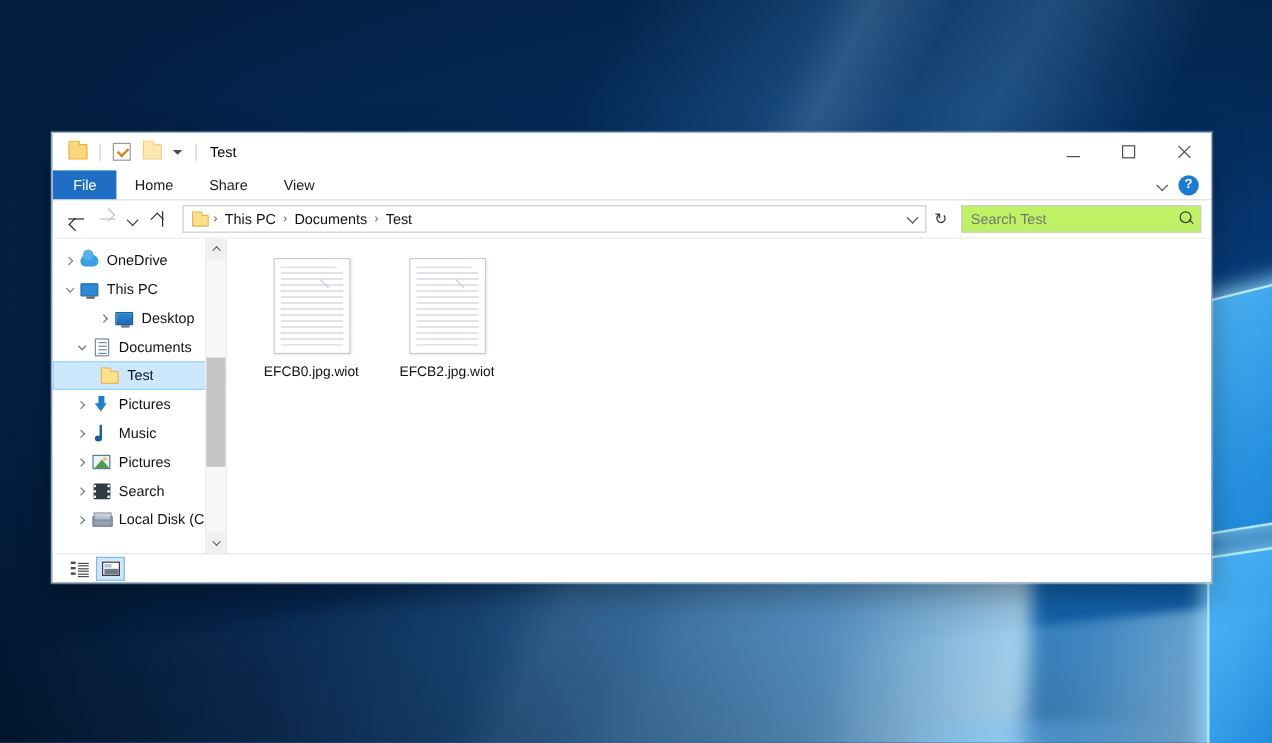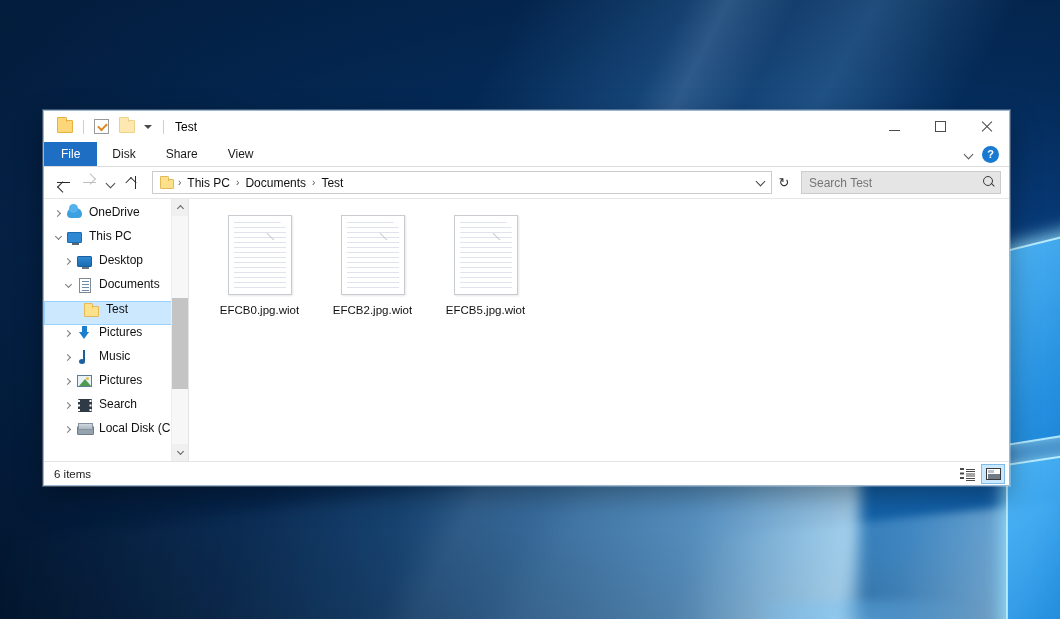--- a/index.html
+++ b/index.html
@@ -647,7 +647,7 @@
 
     <div class="ribbon">
       <div class="tab file">File</div>
-      <div class="tab">Disk</div>
+      <div class="tab">Home</div>
       <div class="tab">Share</div>
       <div class="tab">View</div>
       <div class="ribbon-right">

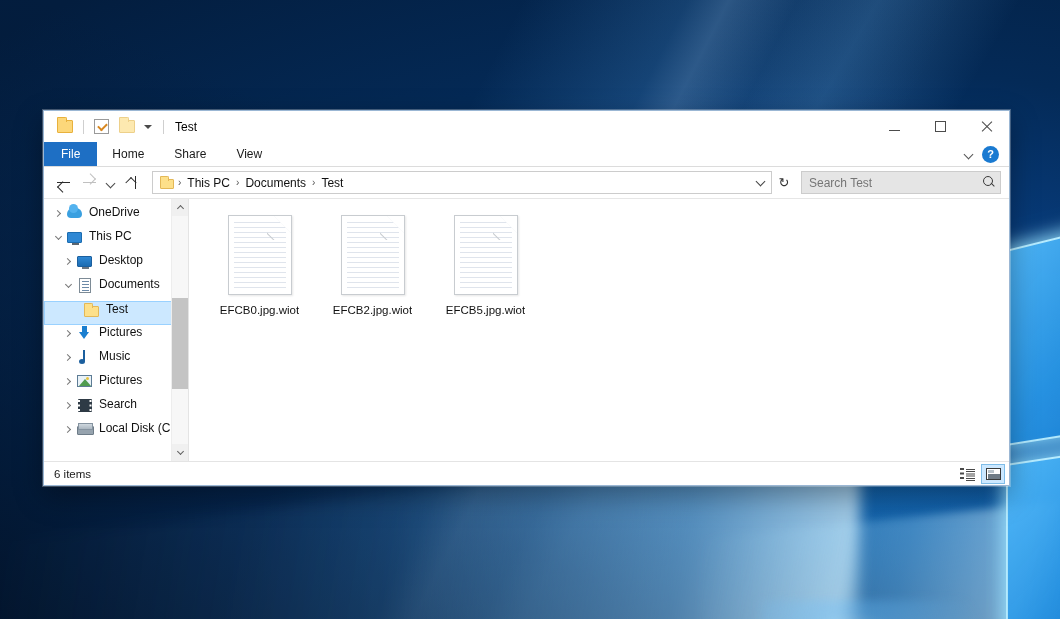--- a/index.html
+++ b/index.html
@@ -295,7 +295,7 @@
   }
   .searchbox {
     width: 200px; height: 23px; margin-left: 6px;
-    border: 1px solid #cccccc; background: #e5e5e5;
+    border: 1px solid #cccccc; background: #bef264;
     display: flex; align-items: center; padding: 0 4px 0 7px;
   }
   .searchbox input {

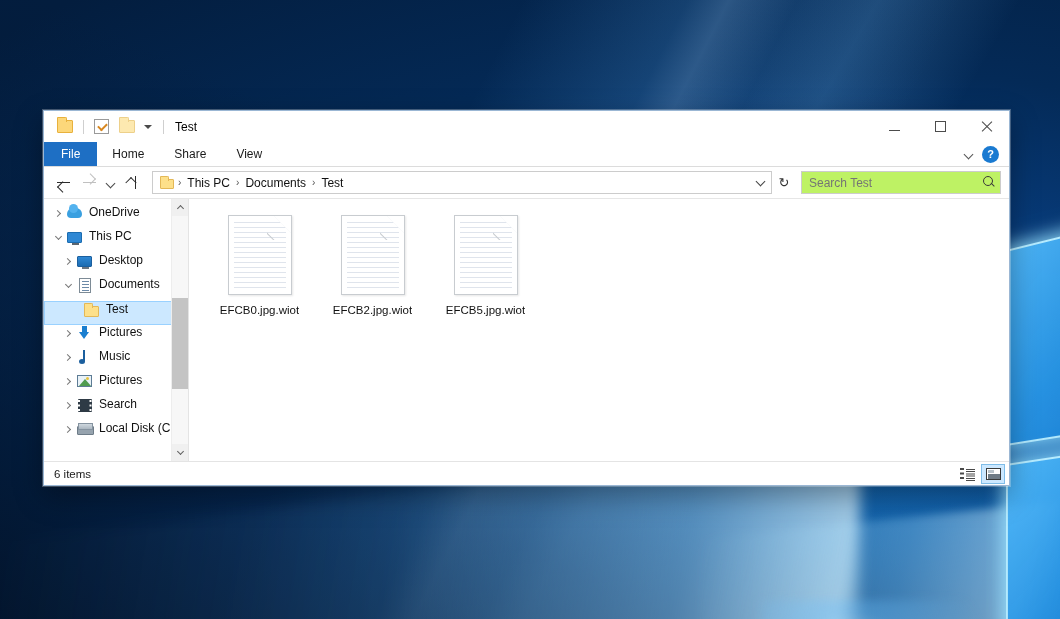--- a/index.html
+++ b/index.html
@@ -332,7 +332,7 @@
   }
   .treelist { flex: 1; padding-top: 6px; overflow: hidden; }
   .tree-item {
-    height: 24px; display: flex; align-items: flex-start;
+    height: 24px; display: flex; align-items: center;
     padding-right: 4px; font-size: 12px; color: #111;
     white-space: nowrap;
   }

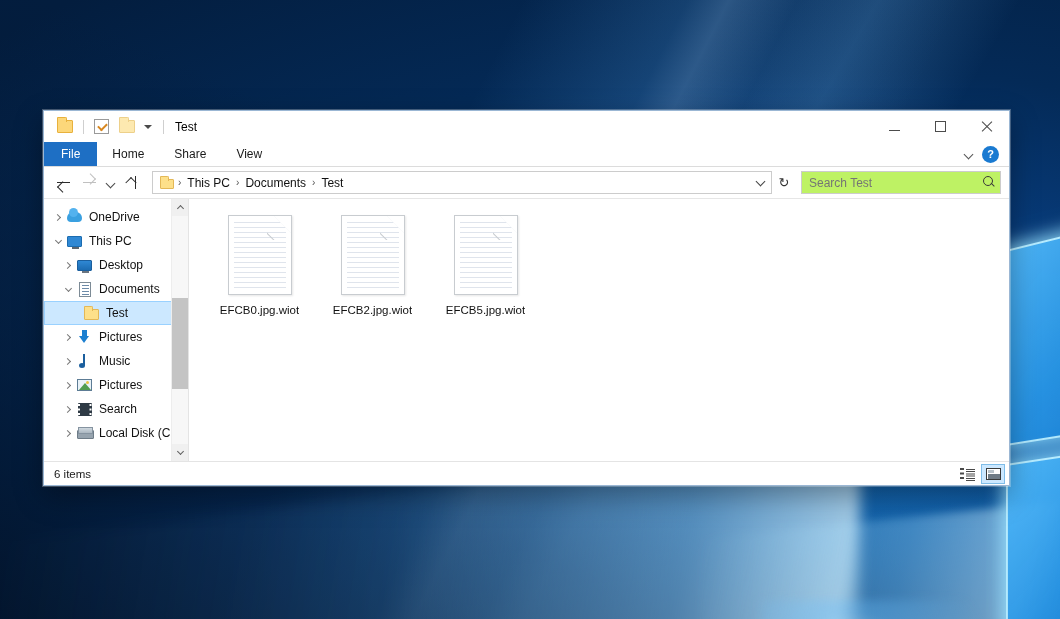--- a/index.html
+++ b/index.html
@@ -720,7 +720,7 @@
             <span class="tree-label">This PC</span>
           </div>
 
-          <div class="tree-item" style="padding-left:16px;">
+          <div class="tree-item" style="padding-left:16px;margin-left:19px;">
             <span class="twisty">
                 <i></i>
               </span>

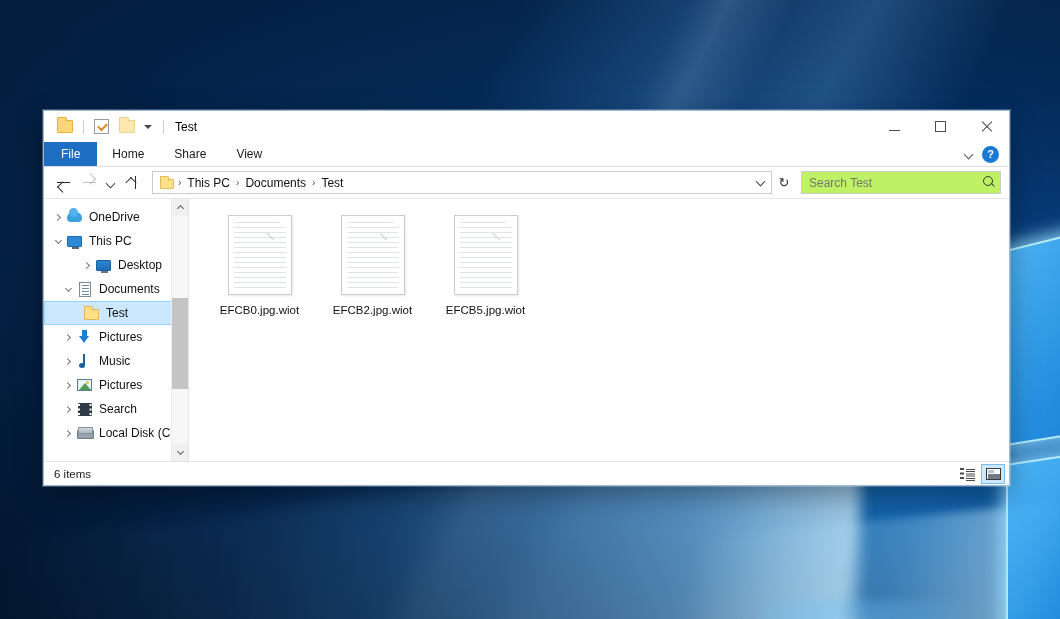--- a/index.html
+++ b/index.html
@@ -840,15 +840,6 @@
 
 
 
-          <div class="fileitem">
-            <div class="doc-icon">
-              <div class="doc-lines"></div>
-              <div class="doc-fold-shade"></div>
-              <div class="doc-fold"></div>
-              <div class="doc-fold-edge"></div>
-            </div>
-            <div class="filename">EFCB5.jpg.wiot</div>
-          </div>
 
         </div>
       </div>

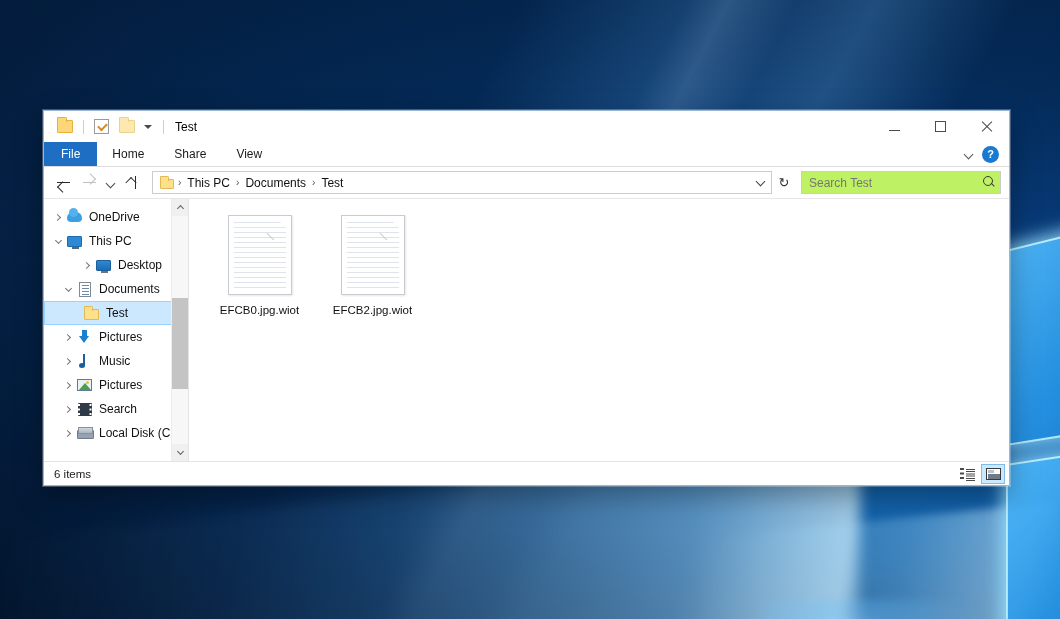--- a/index.html
+++ b/index.html
@@ -846,7 +846,6 @@
     </div>
 
     <div class="statusbar">
-      <div class="status-left">6 items</div>
       <div class="viewbtns">
         <div class="viewbtn">
           <span class="vb-details"></span>

